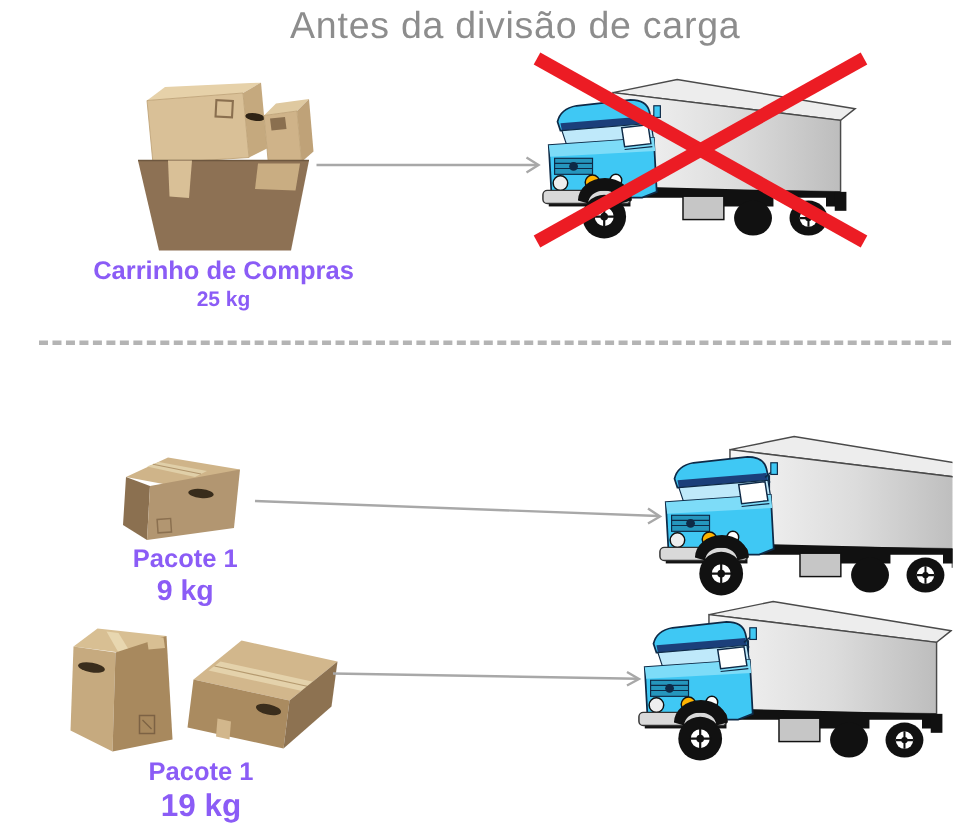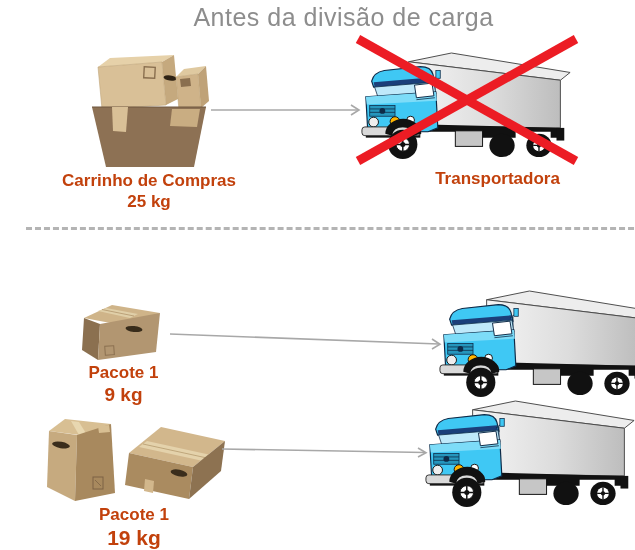--- a/index.html
+++ b/index.html
@@ -15,7 +15,7 @@
   }
   .sec-title.after{width:615px;}
   .lbl{
-    position:absolute;text-align:center;color:#c2410c;font-weight:700;line-height:1.25;
+    position:absolute;text-align:center;color:#8b5cf6;font-weight:700;line-height:1.25;
   }
   .lbl .name{font-size:17px;}
   .lbl .wt{font-size:17px;}

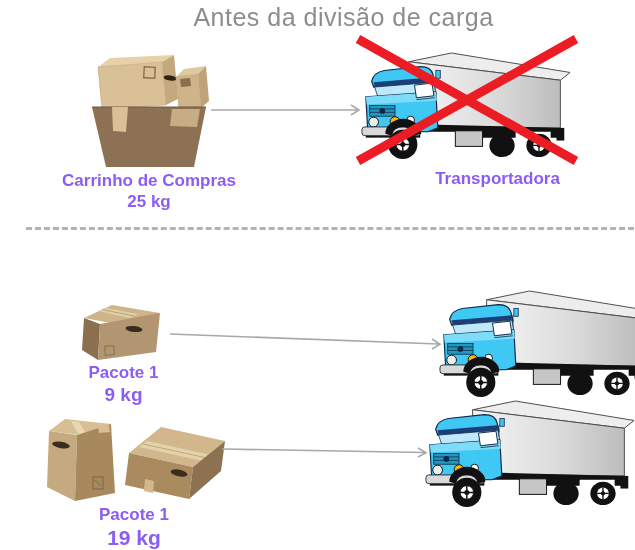--- a/index.html
+++ b/index.html
@@ -125,7 +125,6 @@
   </div>
 
   <div class="lbl" style="left:364px;top:168px;width:215px">
-    <div class="name">Transportadora</div>
   </div>
 
   <div class="divider"></div>

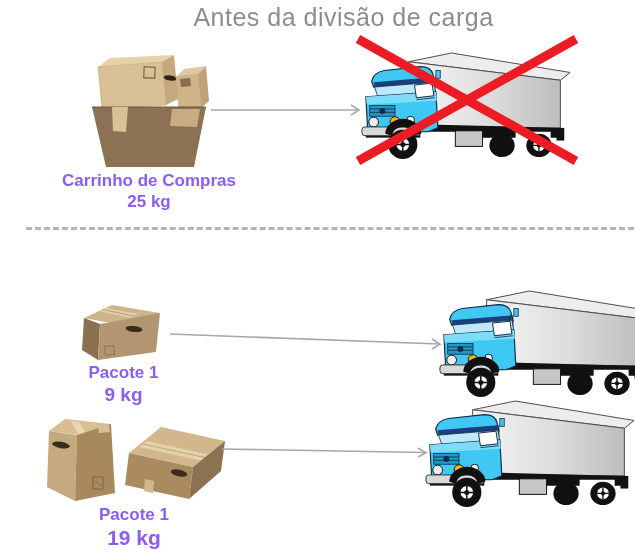--- a/index.html
+++ b/index.html
@@ -18,7 +18,7 @@
     position:absolute;text-align:center;color:#8b5cf6;font-weight:700;line-height:1.25;
   }
   .lbl .name{font-size:17px;}
-  .lbl .wt{font-size:17px;}
+  .lbl .wt{font-size:14px;}
   .lbl.p1 .wt{font-size:19px;}
   .lbl.p2 .wt{font-size:21px;}
   .divider{

